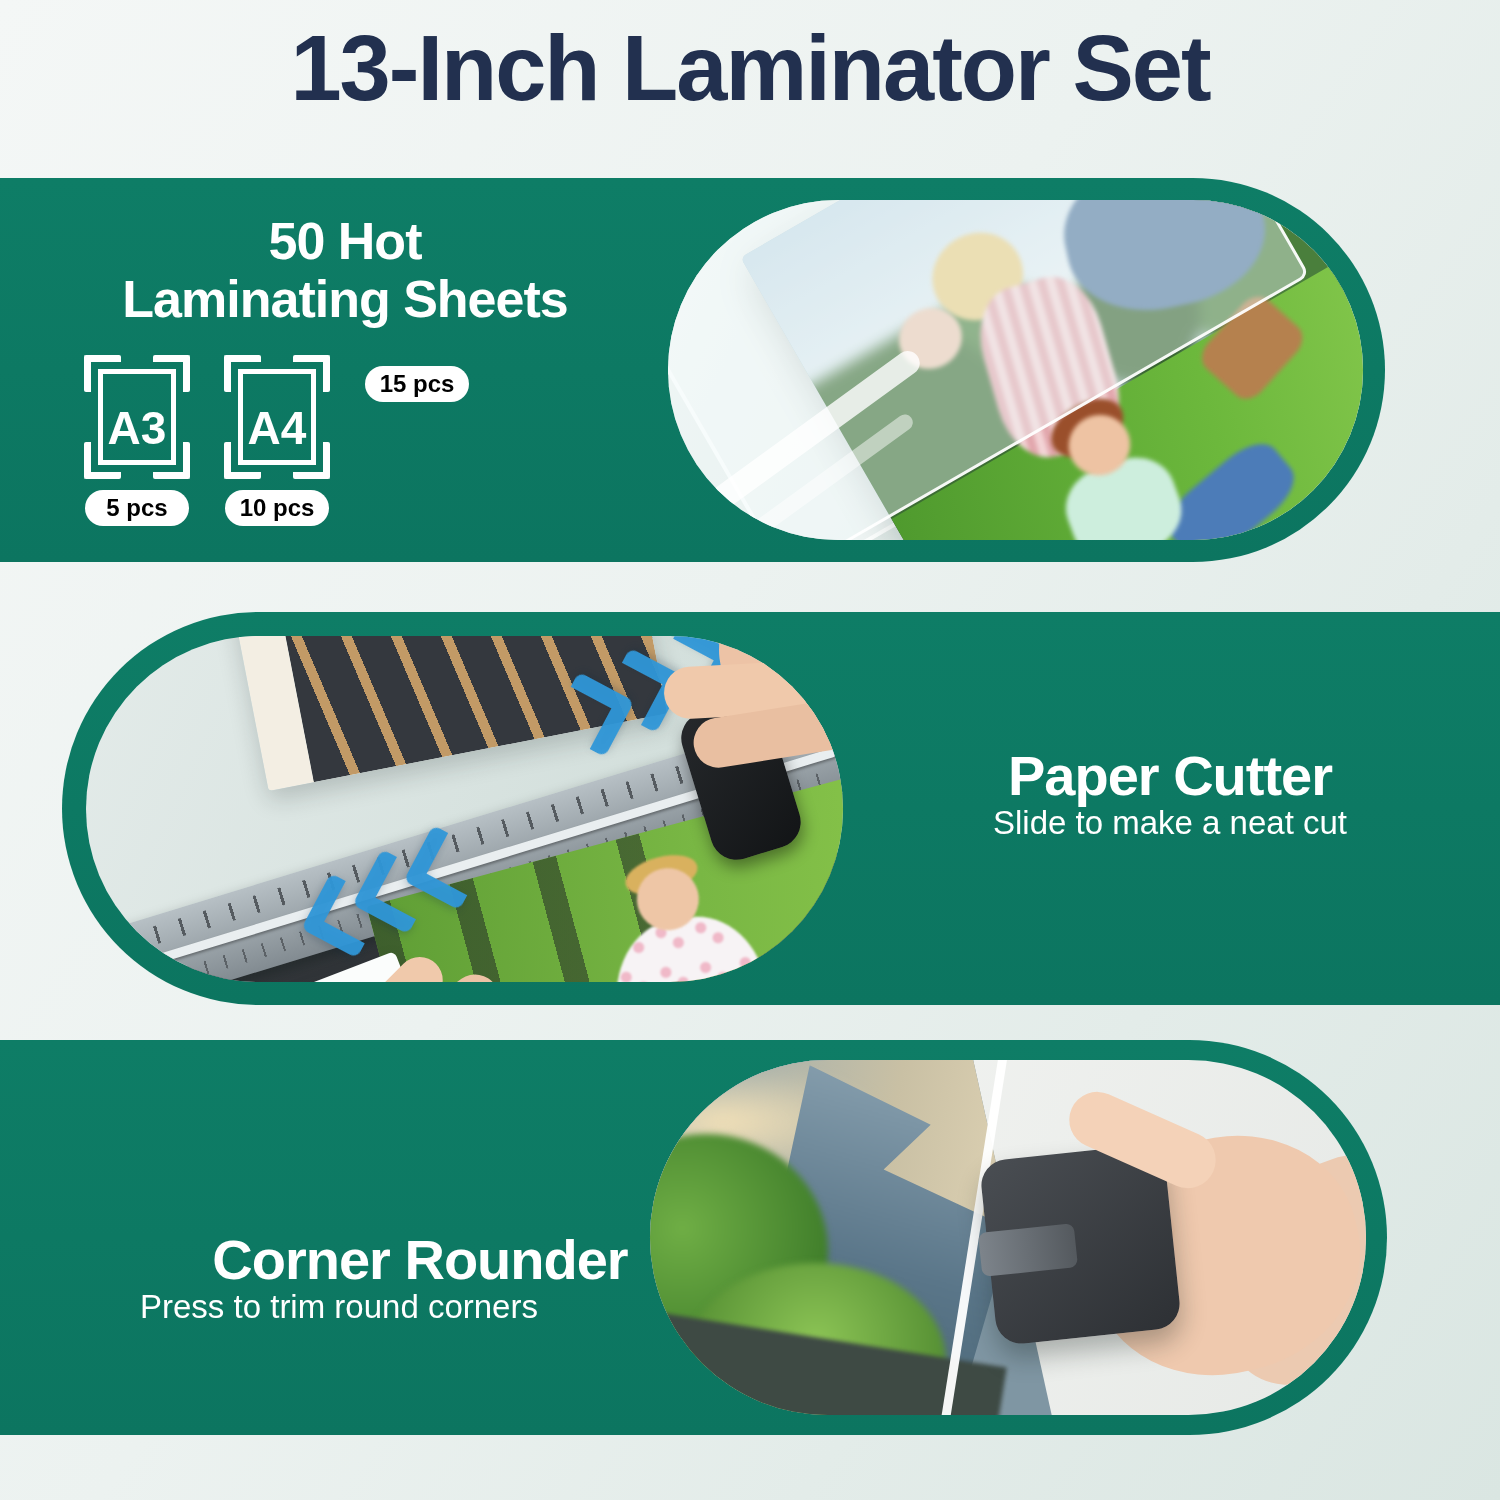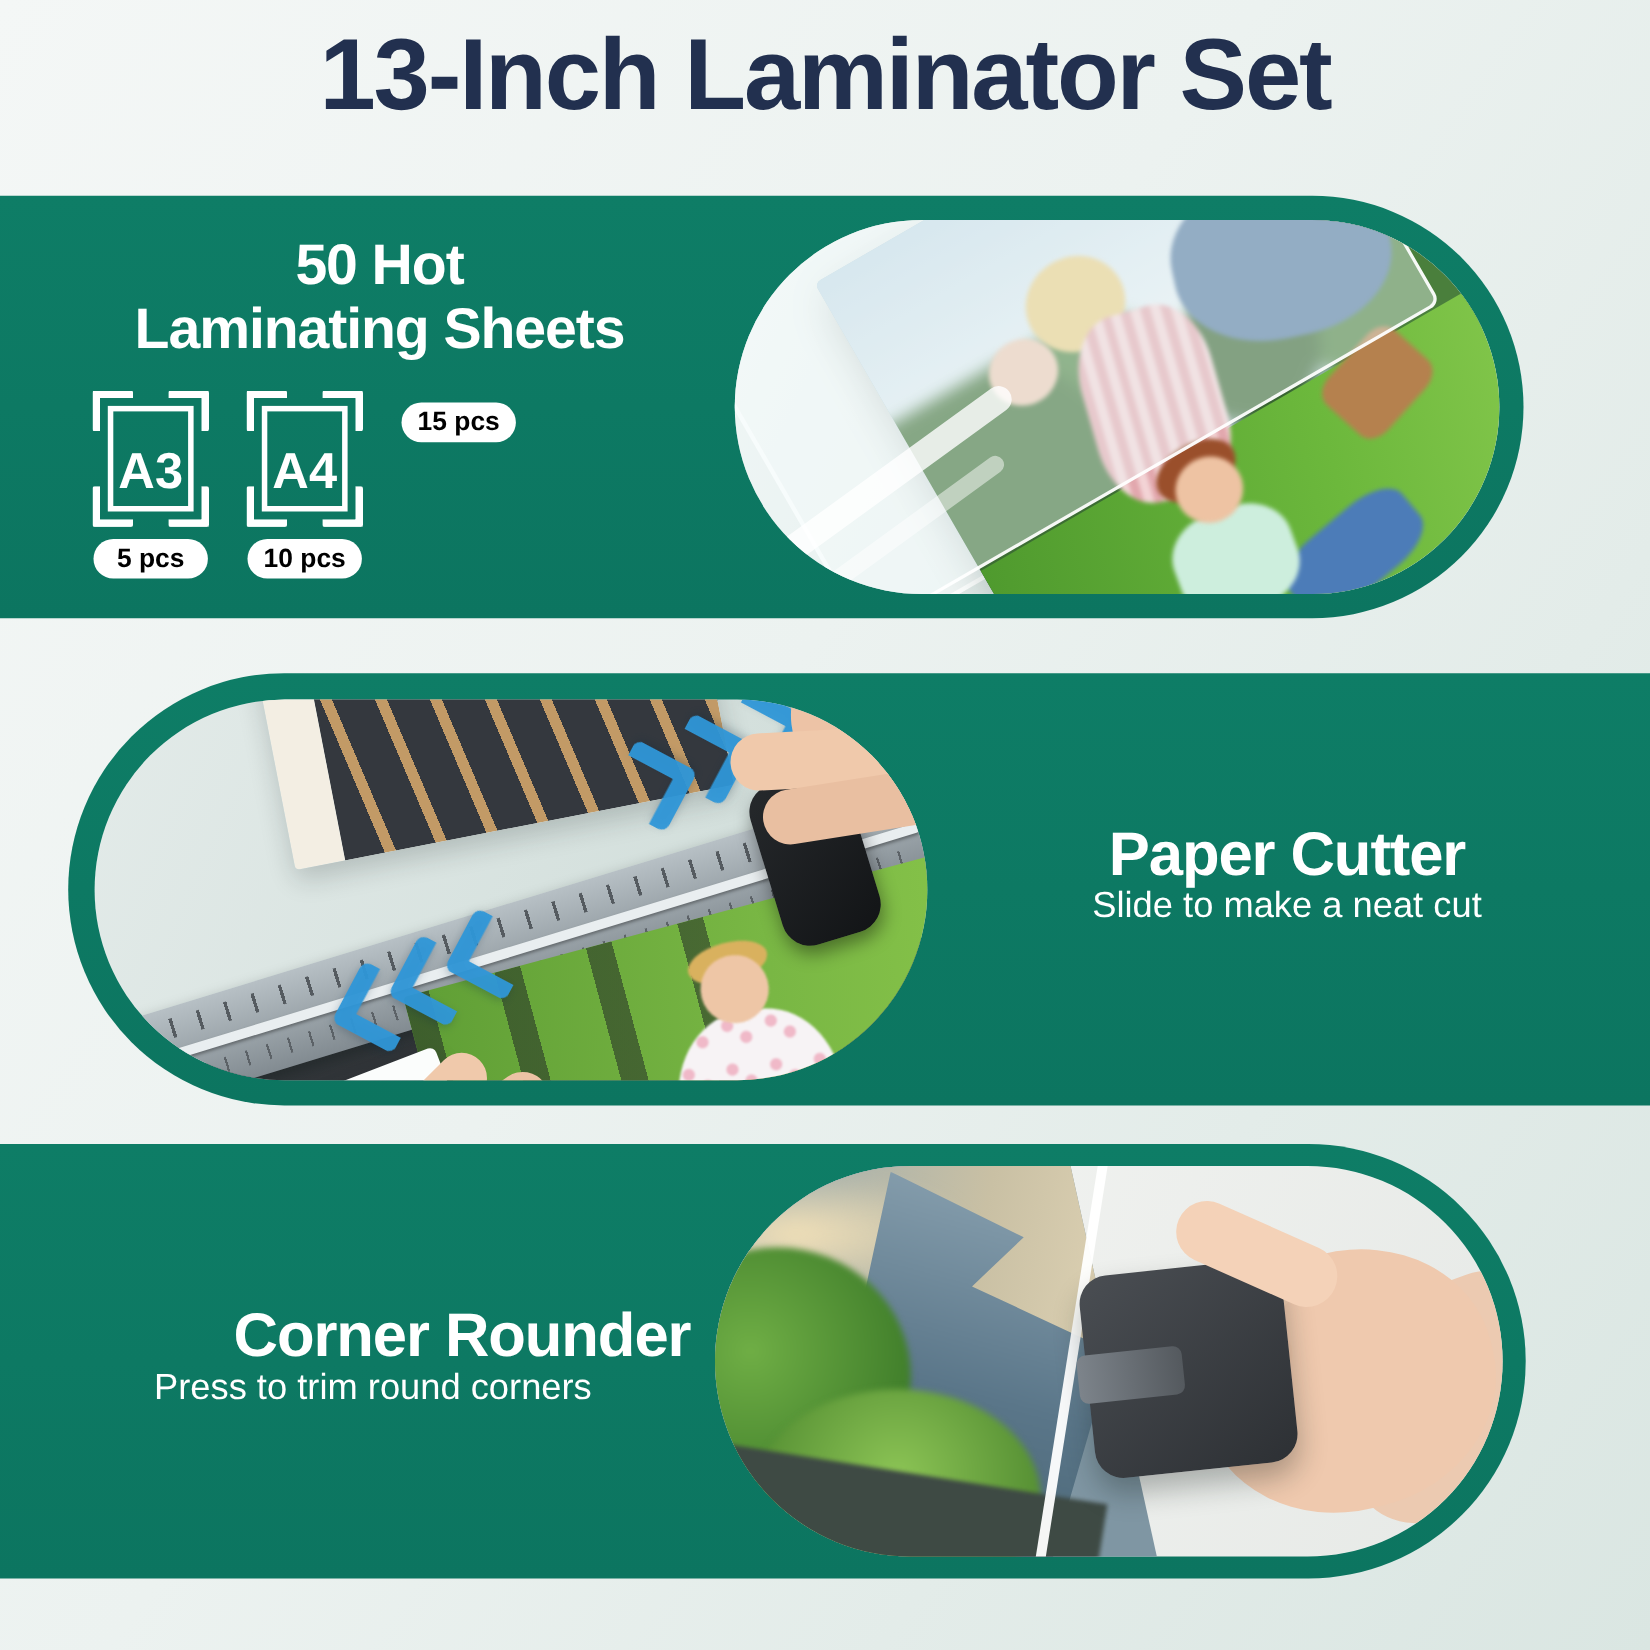--- a/index.html
+++ b/index.html
@@ -157,7 +157,7 @@
   
   .feature-text{position:absolute;color:#fff;}
   .t2{left:945px;top:748px;width:450px;text-align:center;}
-  .t3{left:140px;top:1186px;width:560px;text-align:left;}
+  .t3{left:140px;top:1232px;width:560px;text-align:left;}
   .feature-h{font-size:56px;font-weight:700;letter-spacing:-1px;line-height:56px;text-align:center;}
   .feature-sub{font-size:33px;font-weight:400;margin-top:0;letter-spacing:0;}
 </style>

